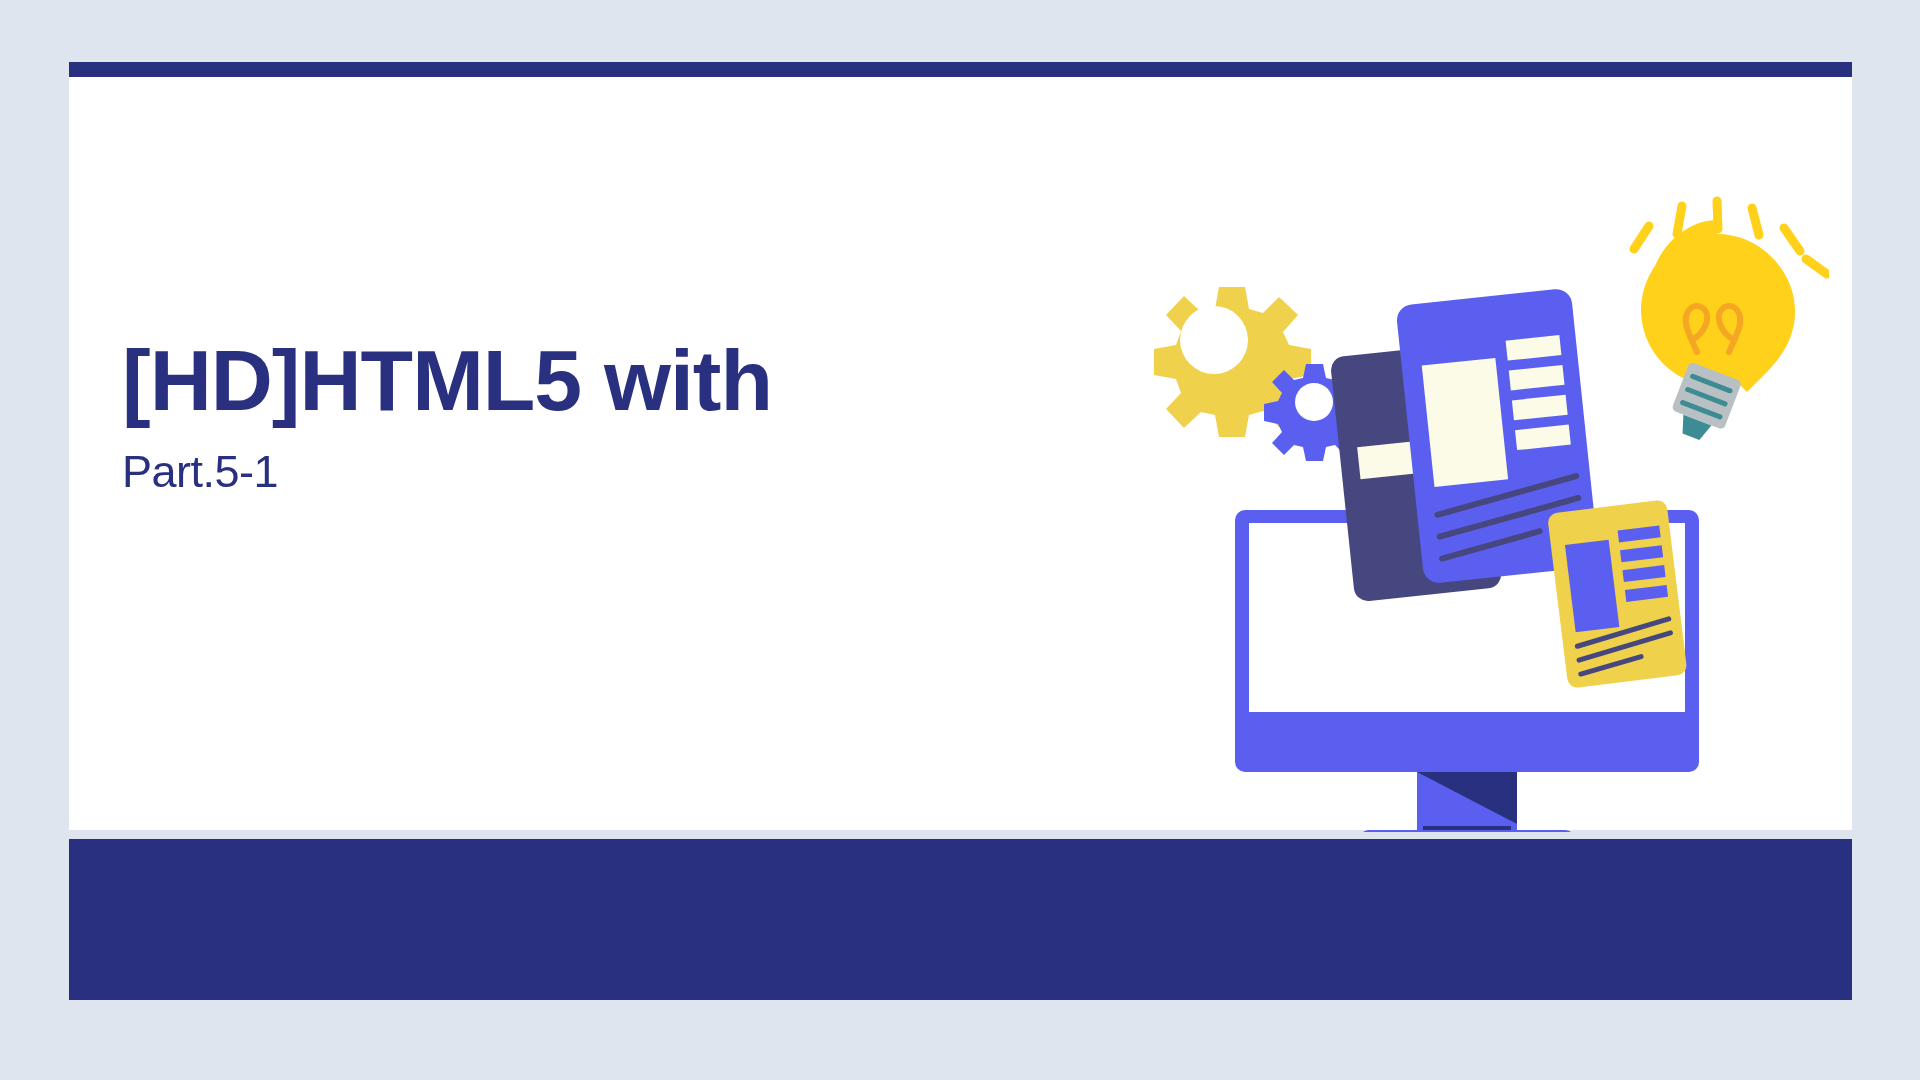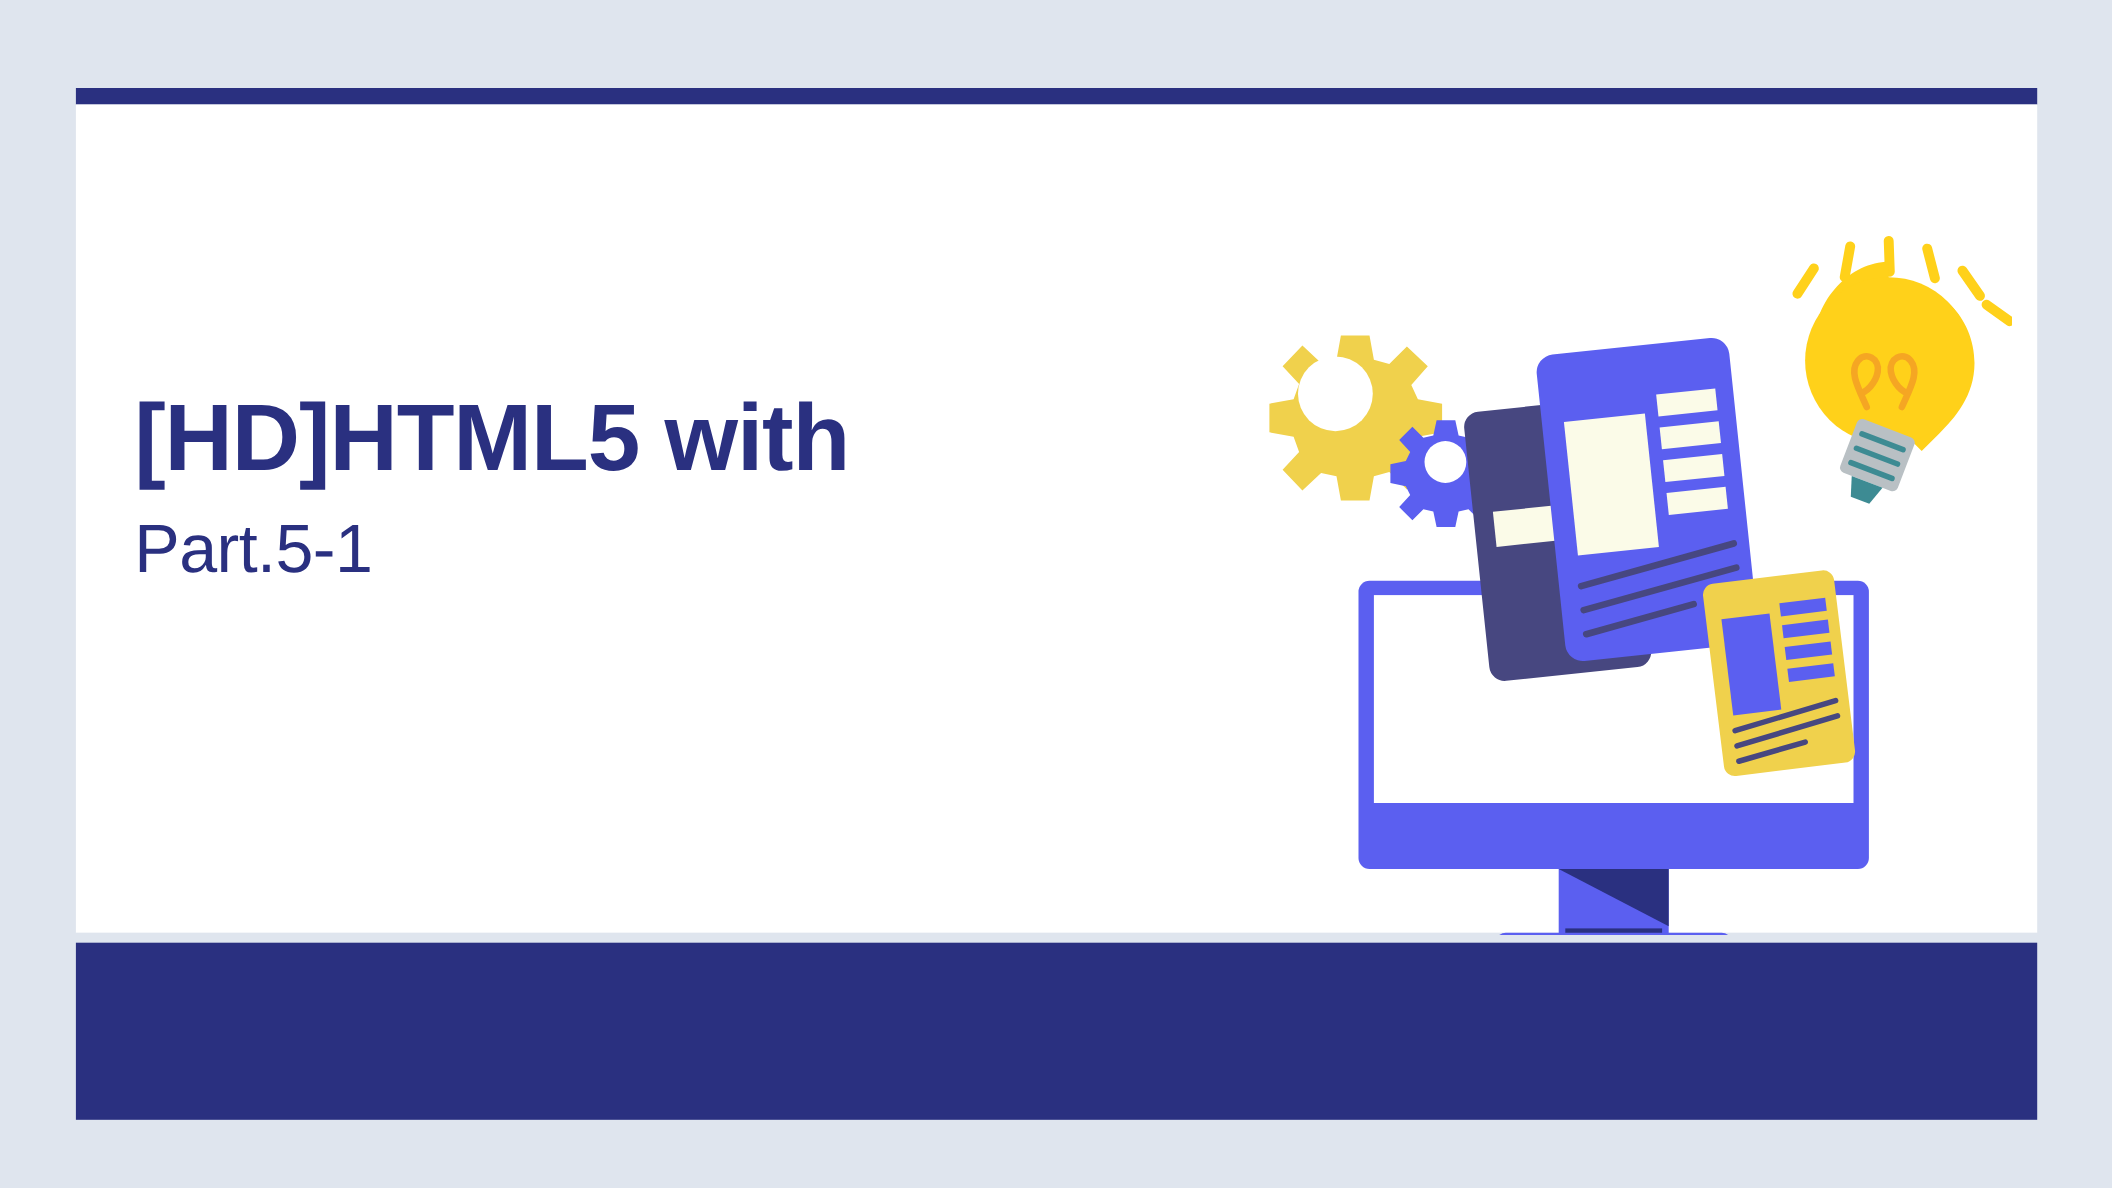--- a/index.html
+++ b/index.html
@@ -11,7 +11,7 @@
   }
   #slide{
     position:absolute;
-    left:69px;top:80px;
+    left:69px;top:62px;
     width:1783px;height:791px;
   }
   .top-bar{

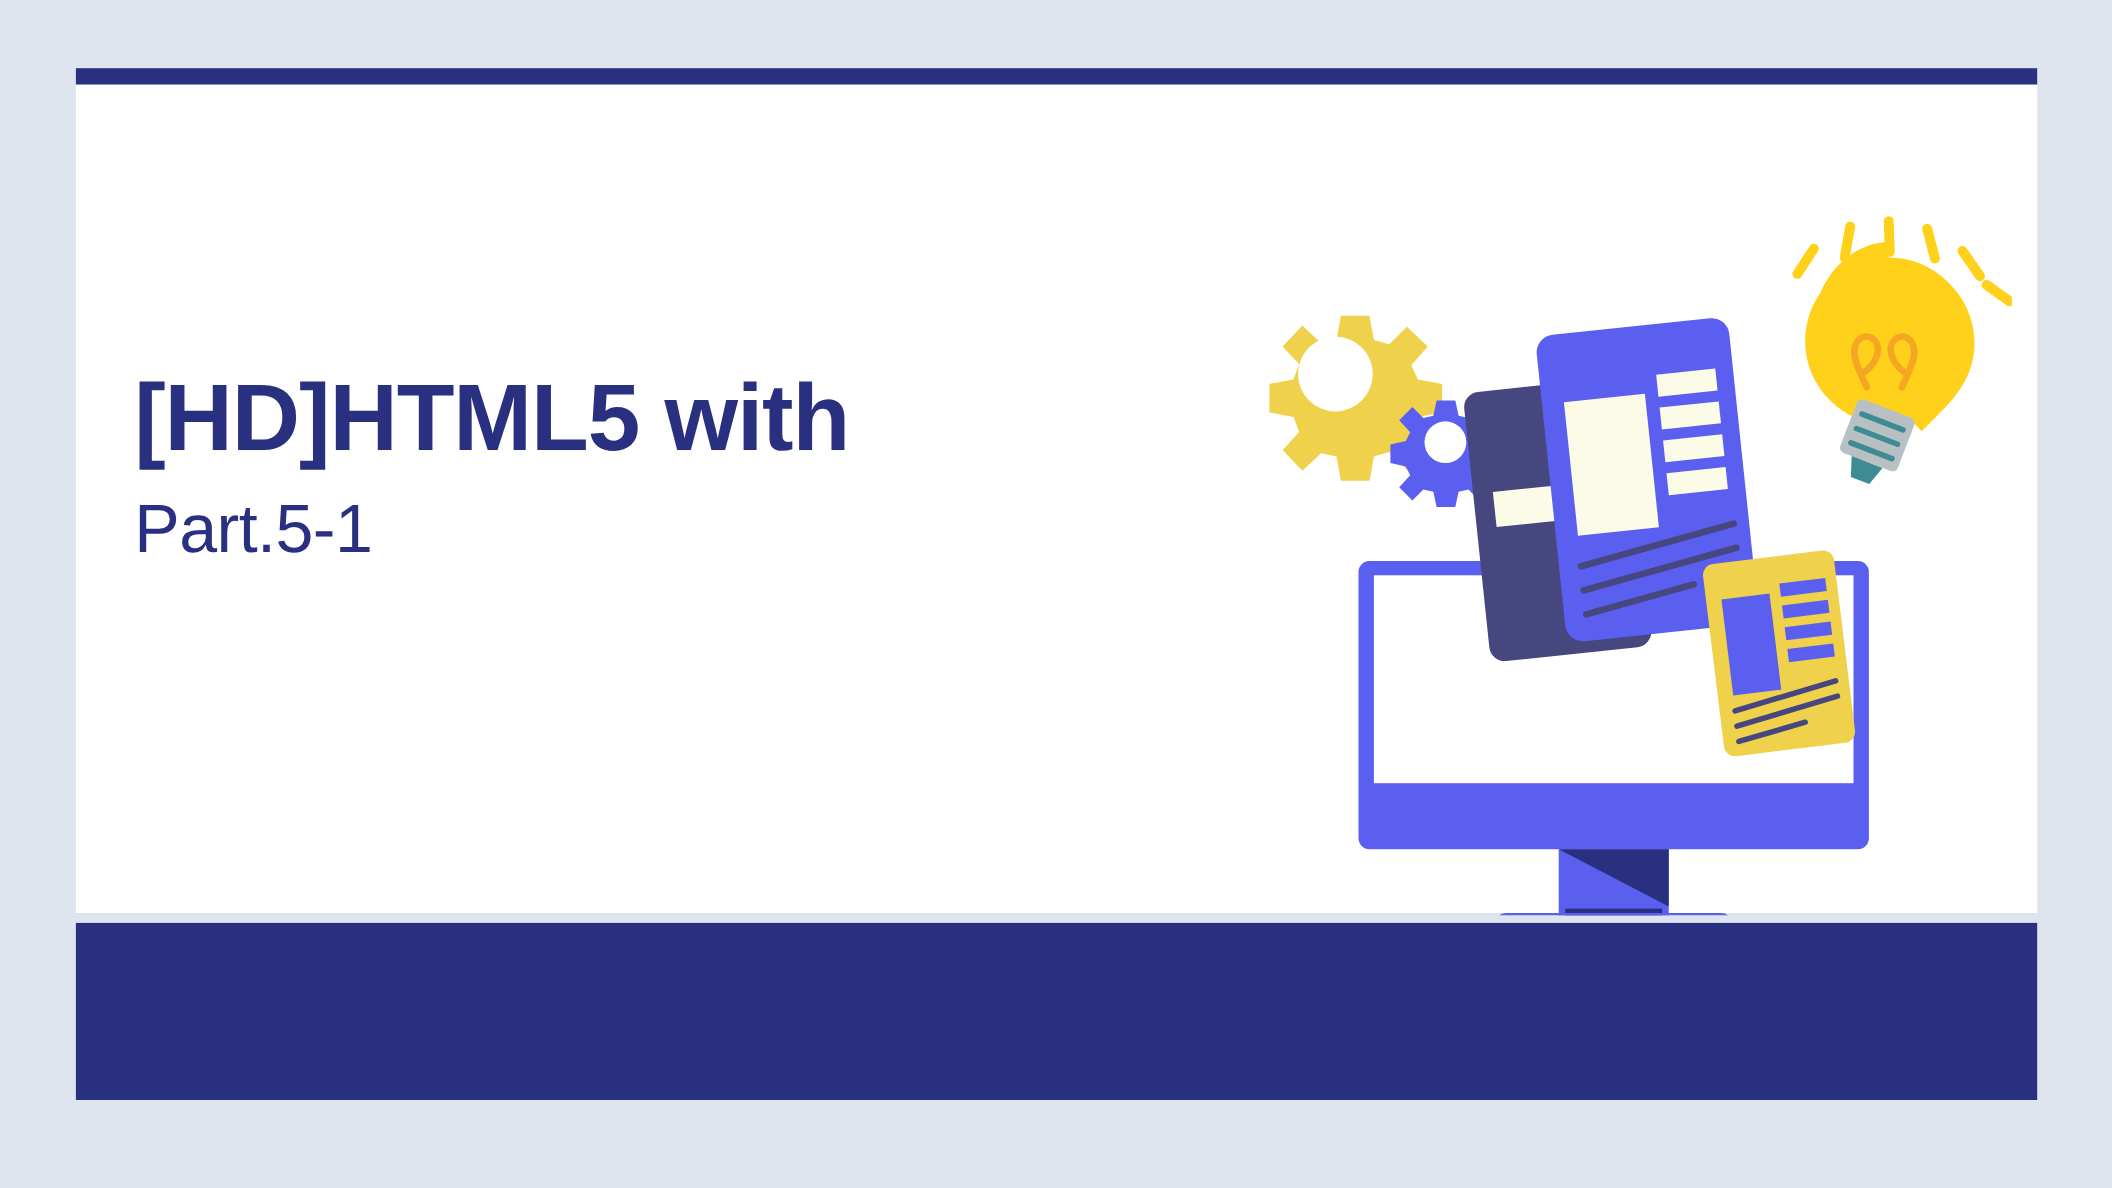--- a/index.html
+++ b/index.html
@@ -45,7 +45,7 @@
   }
   .subtitle{
     color:#2a3080;
-    font-size:62px;
+    font-size:45px;
     font-weight:400;
     line-height:1.15;
     margin-top:18px;

